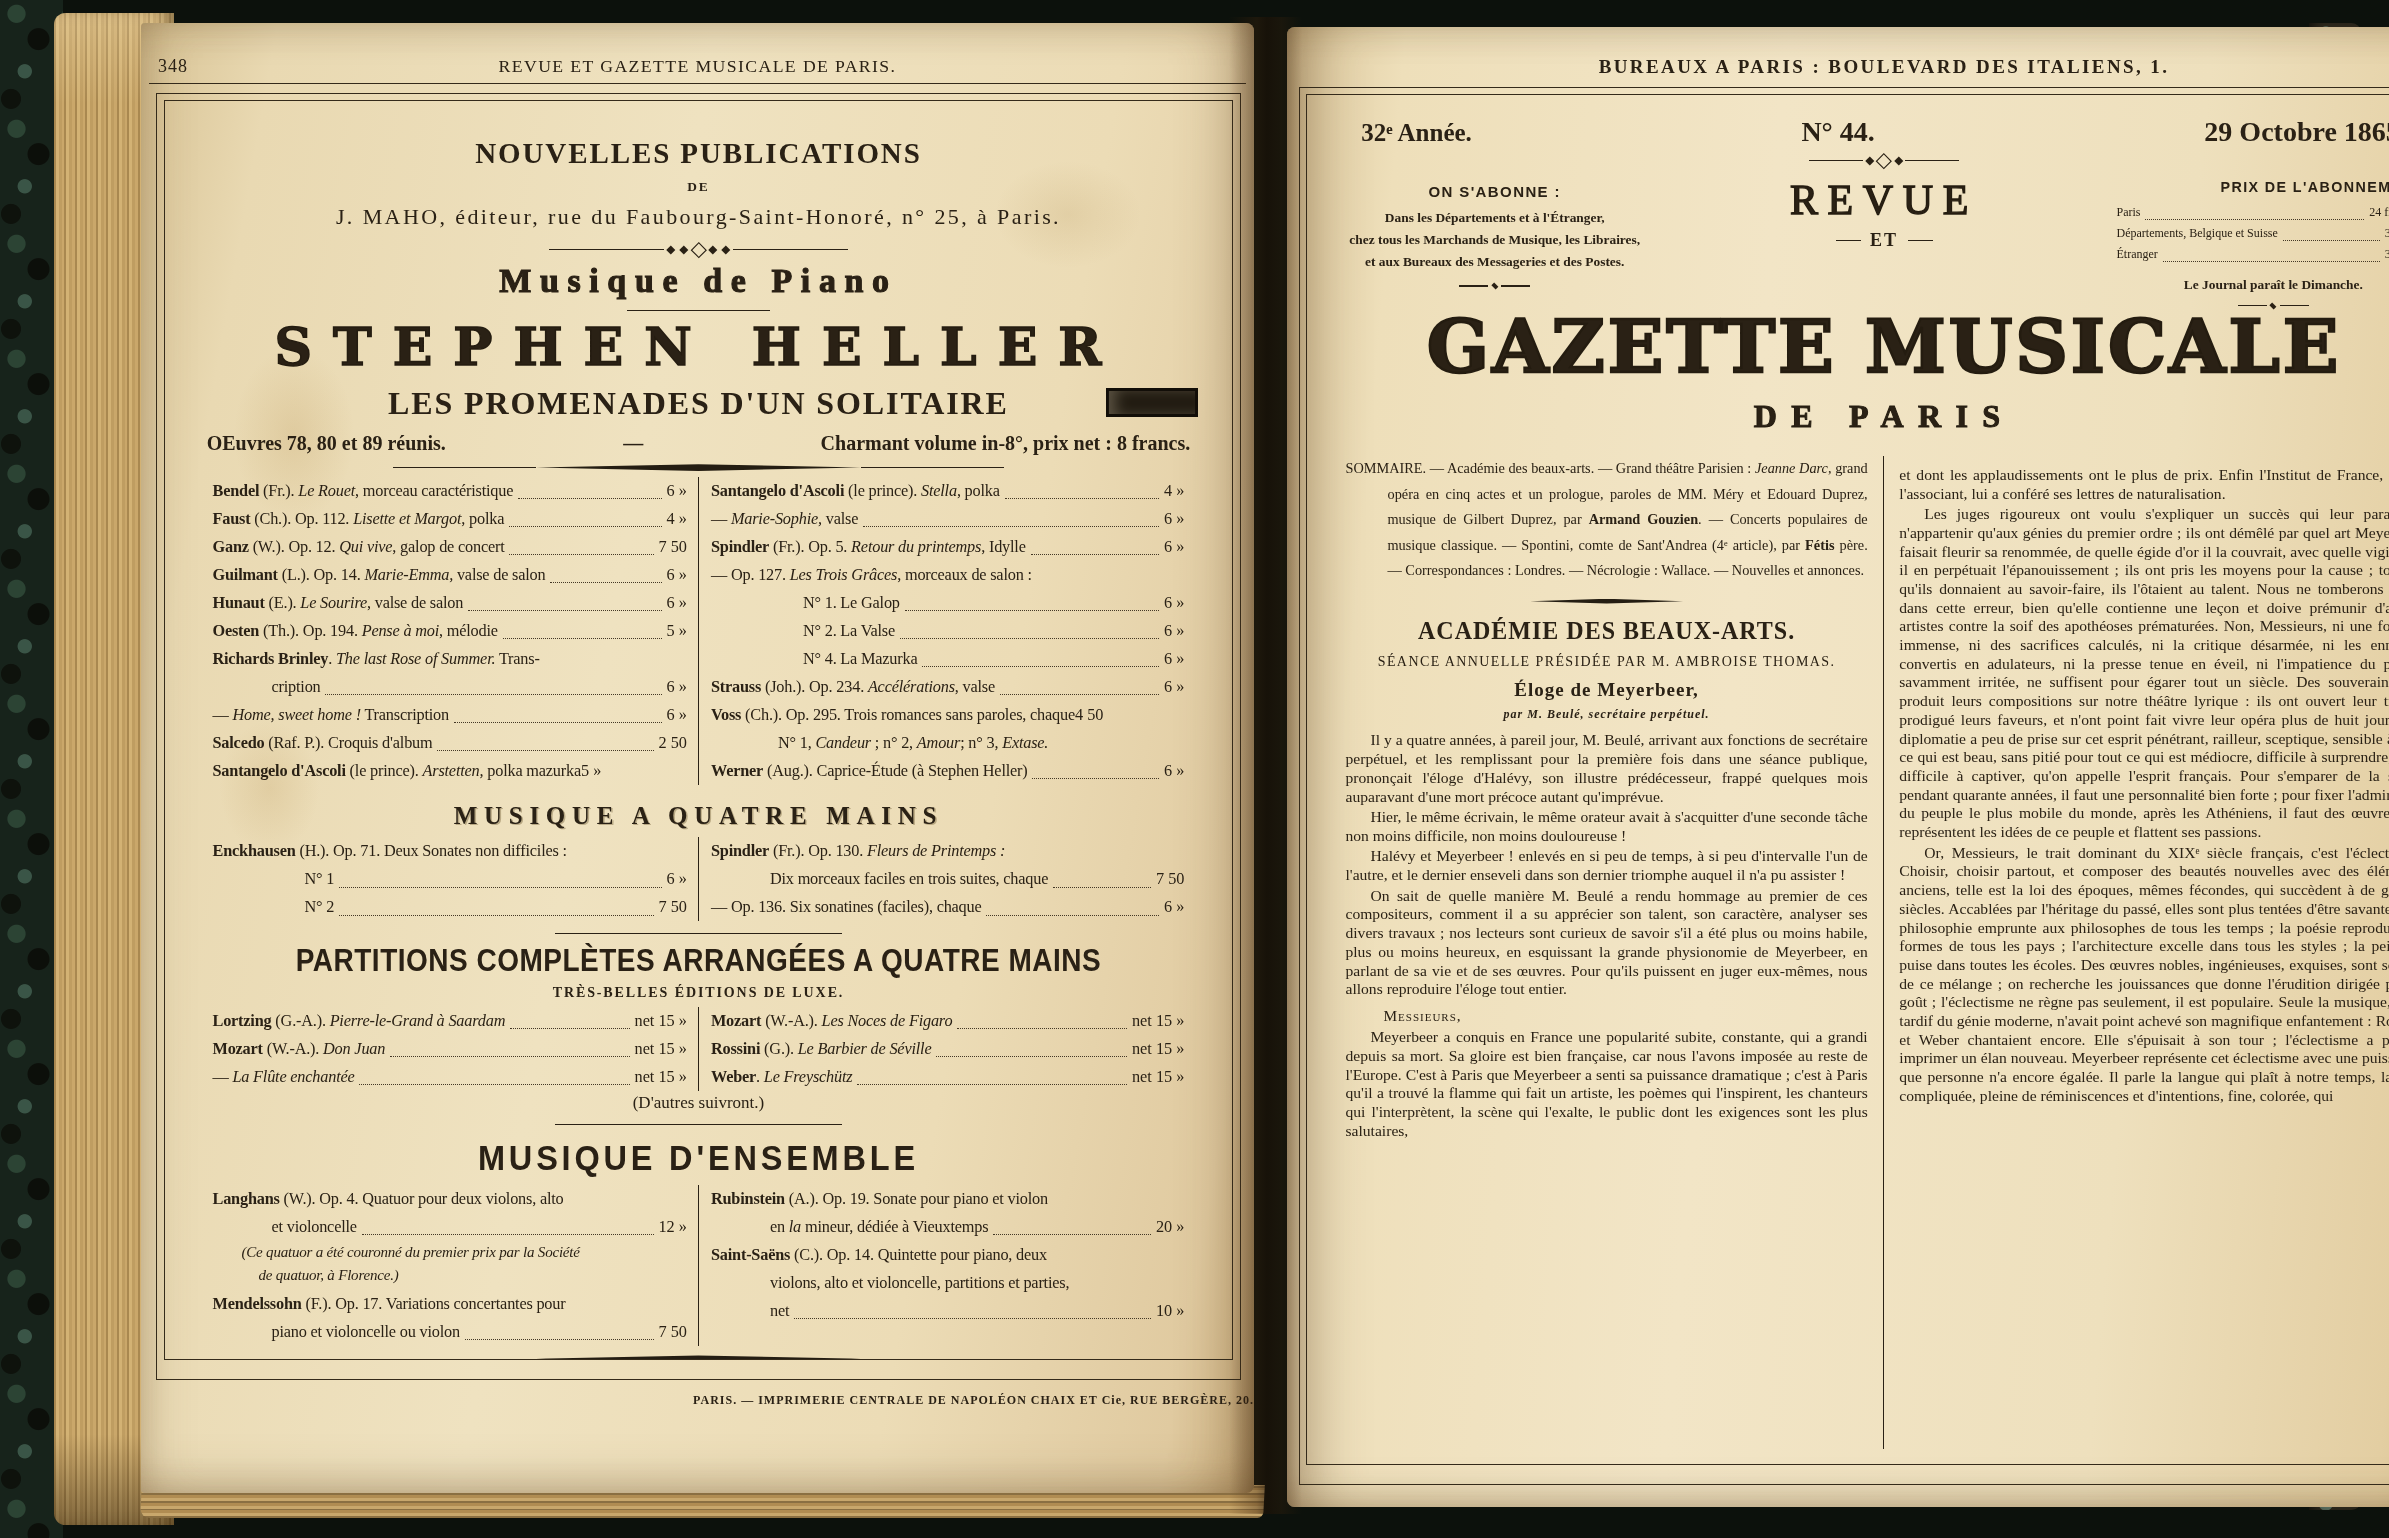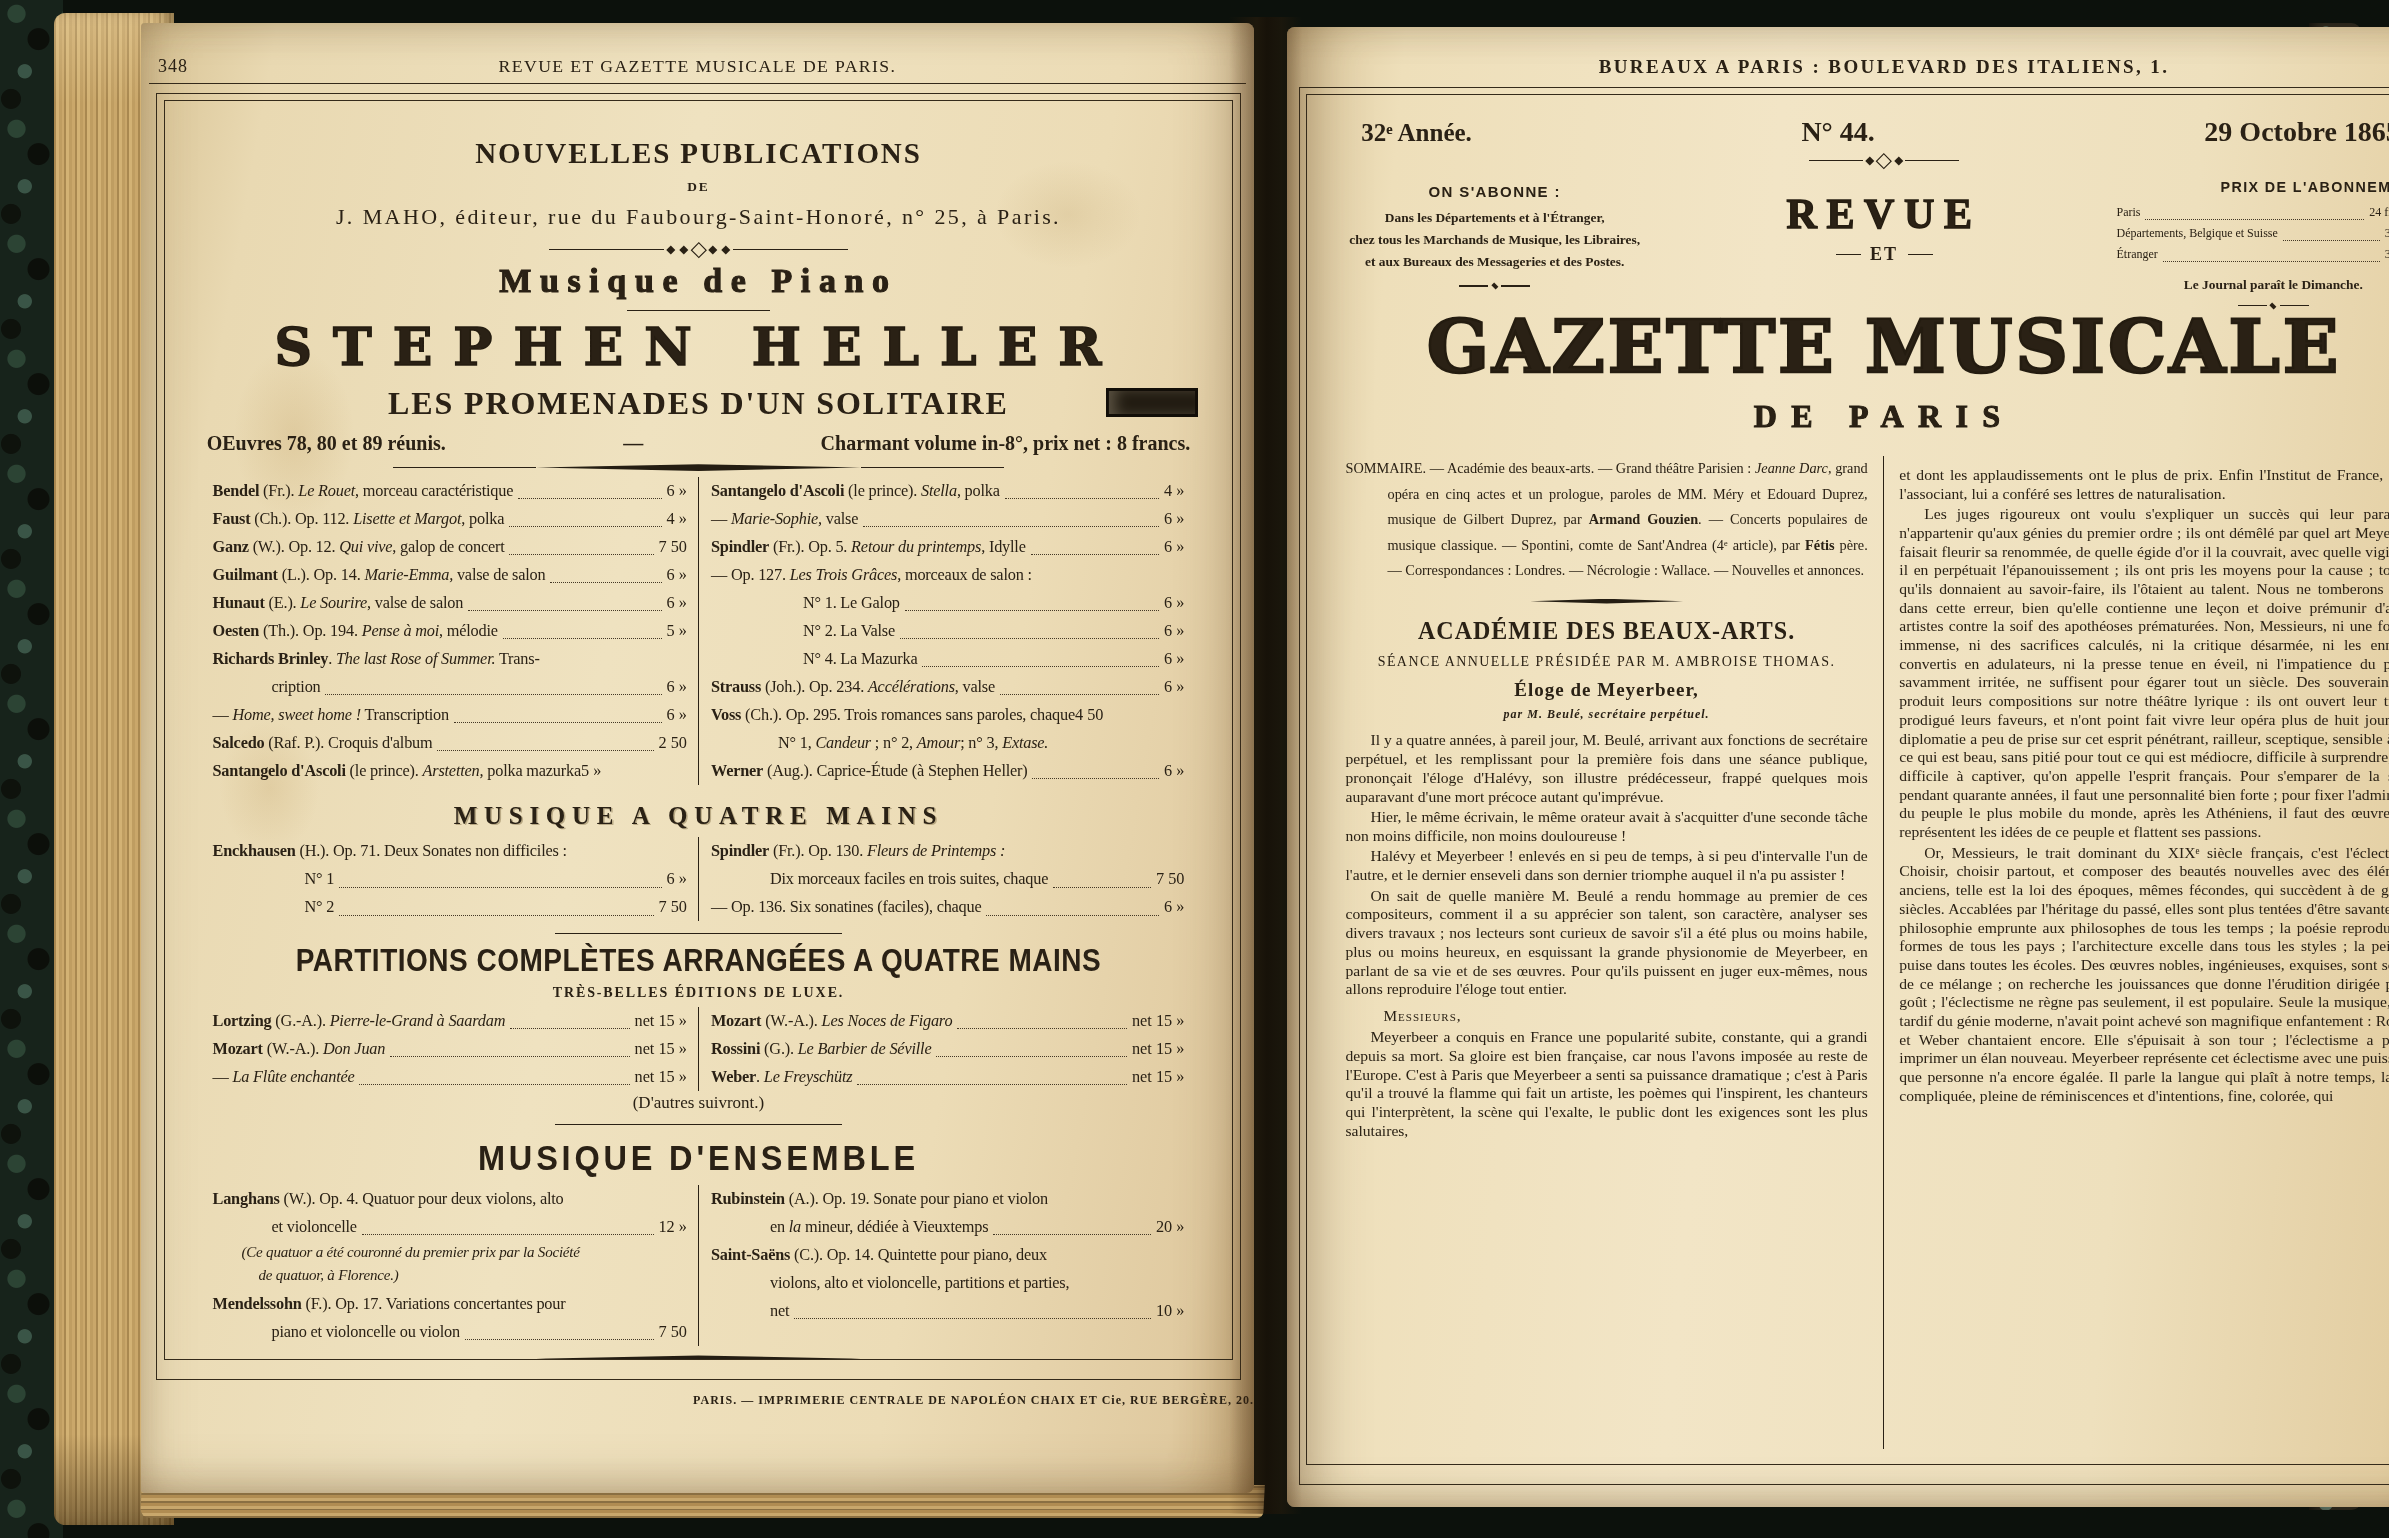--- a/index.html
+++ b/index.html
@@ -160,7 +160,7 @@
   .orn .ln{width:29px;height:1.4px;background:#2a2115;}
   .orn .dia{width:5.7px;height:5.7px;background:#2a2115;transform:rotate(45deg) scaleY(.65);}
   .mid-center{flex:1;text-align:center;}
-  .revue{font-size:42px;font-weight:bold;letter-spacing:9.6px;-webkit-text-stroke:1.4px #241c10;margin-top:21px;}
+  .revue{font-size:42px;font-weight:normal;letter-spacing:9.6px;-webkit-text-stroke:1.4px #241c10;margin-top:7px;}
   .et-row{display:flex;align-items:center;justify-content:center;gap:9.6px;margin-top:5.7px;}
   .et-row .ln{width:25px;height:1.4px;background:#2a2115;}
   .et{font-size:18px;font-weight:bold;letter-spacing:1.9px;}

